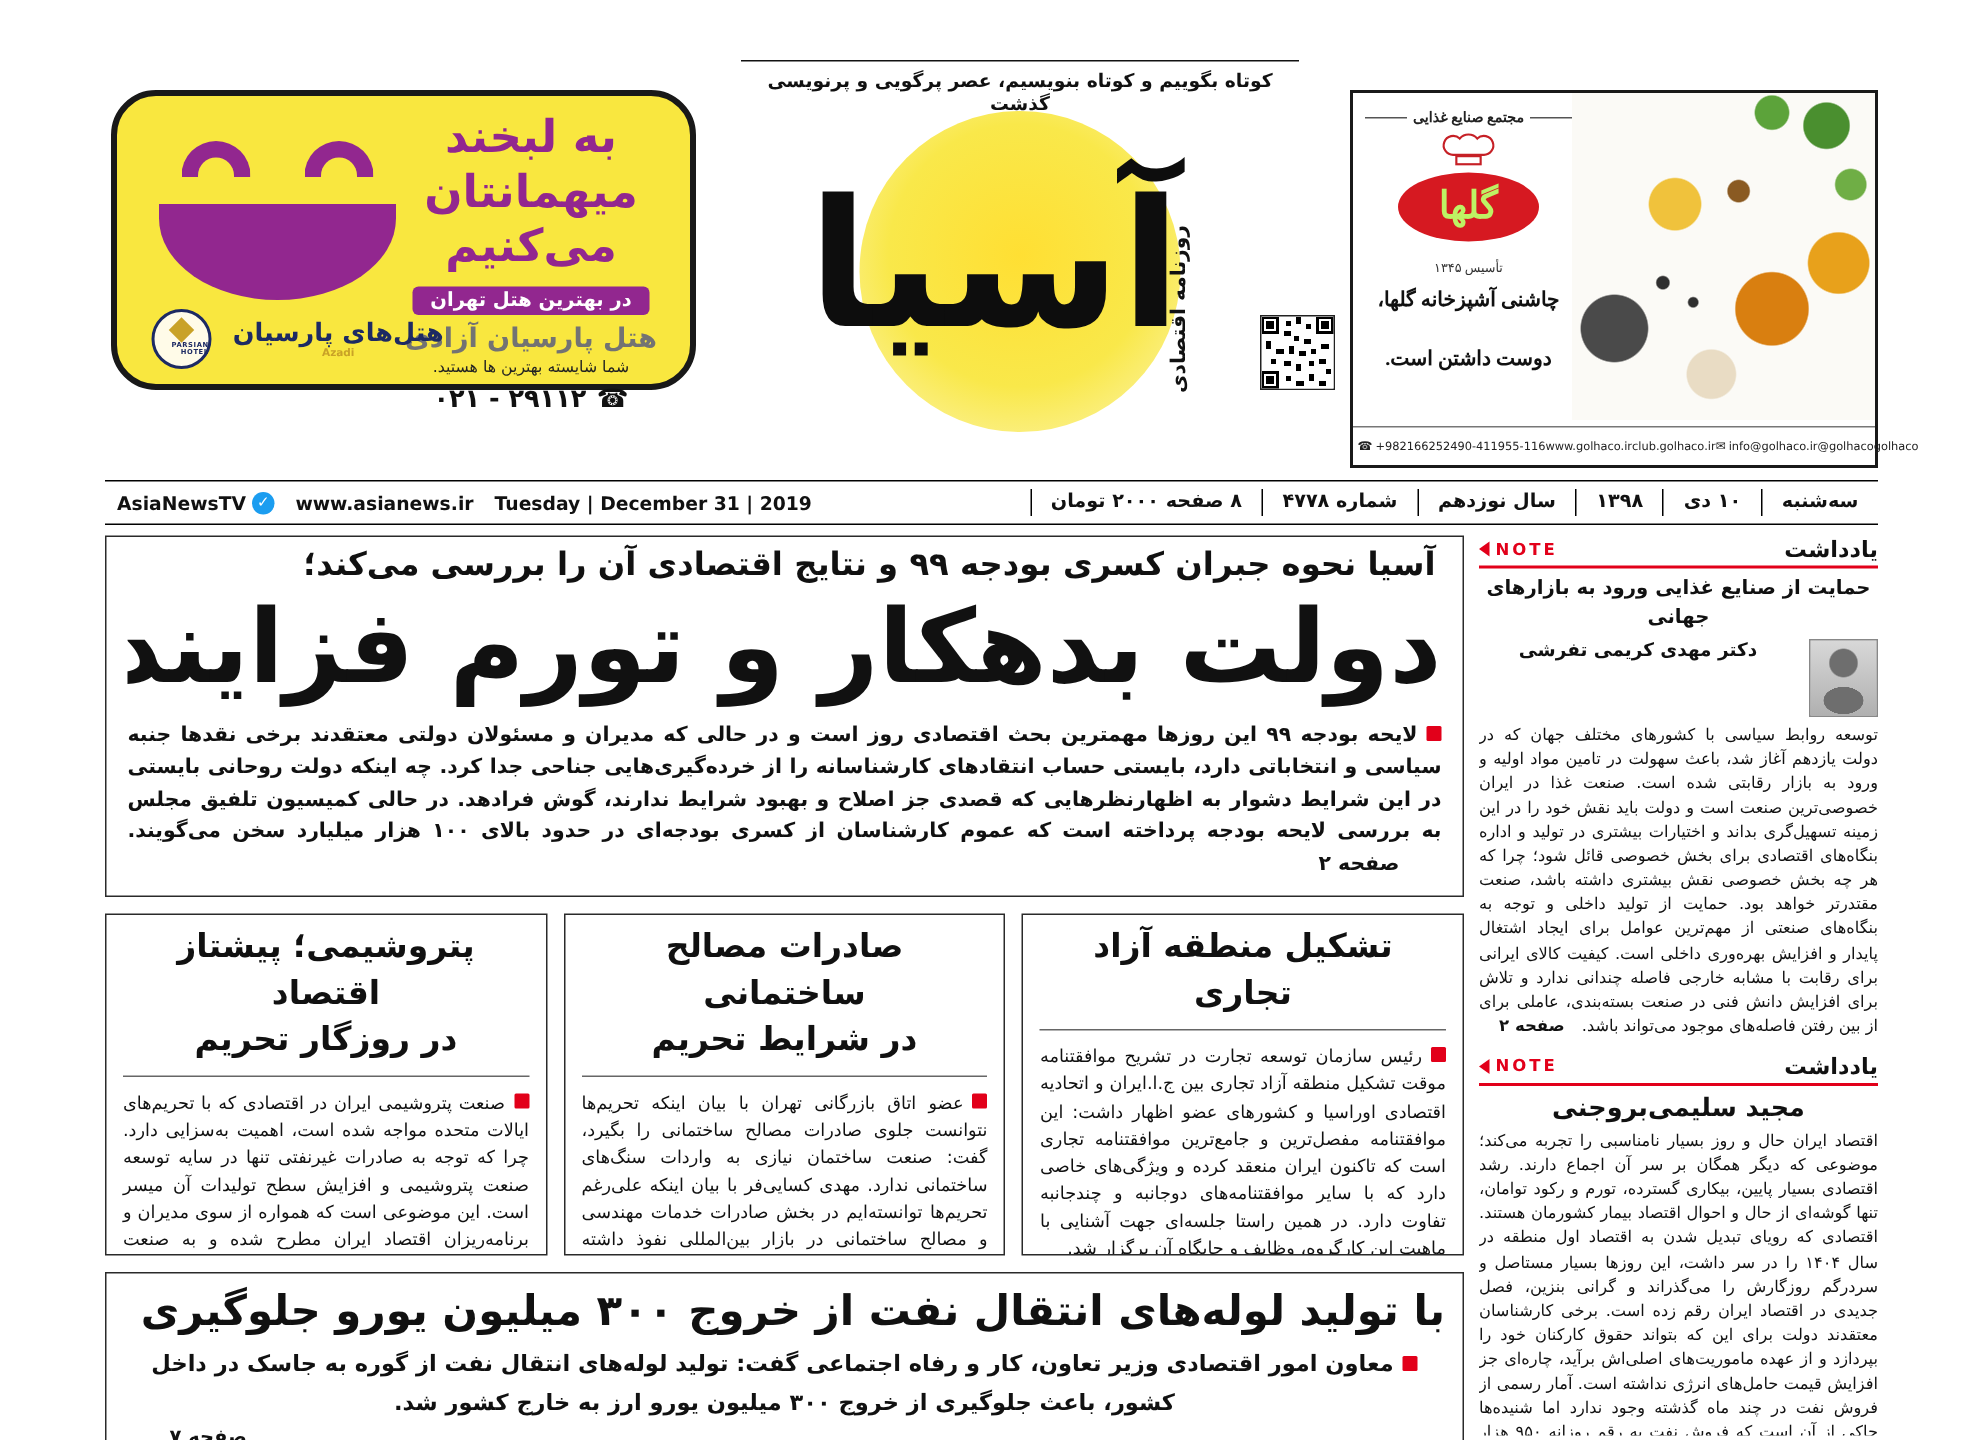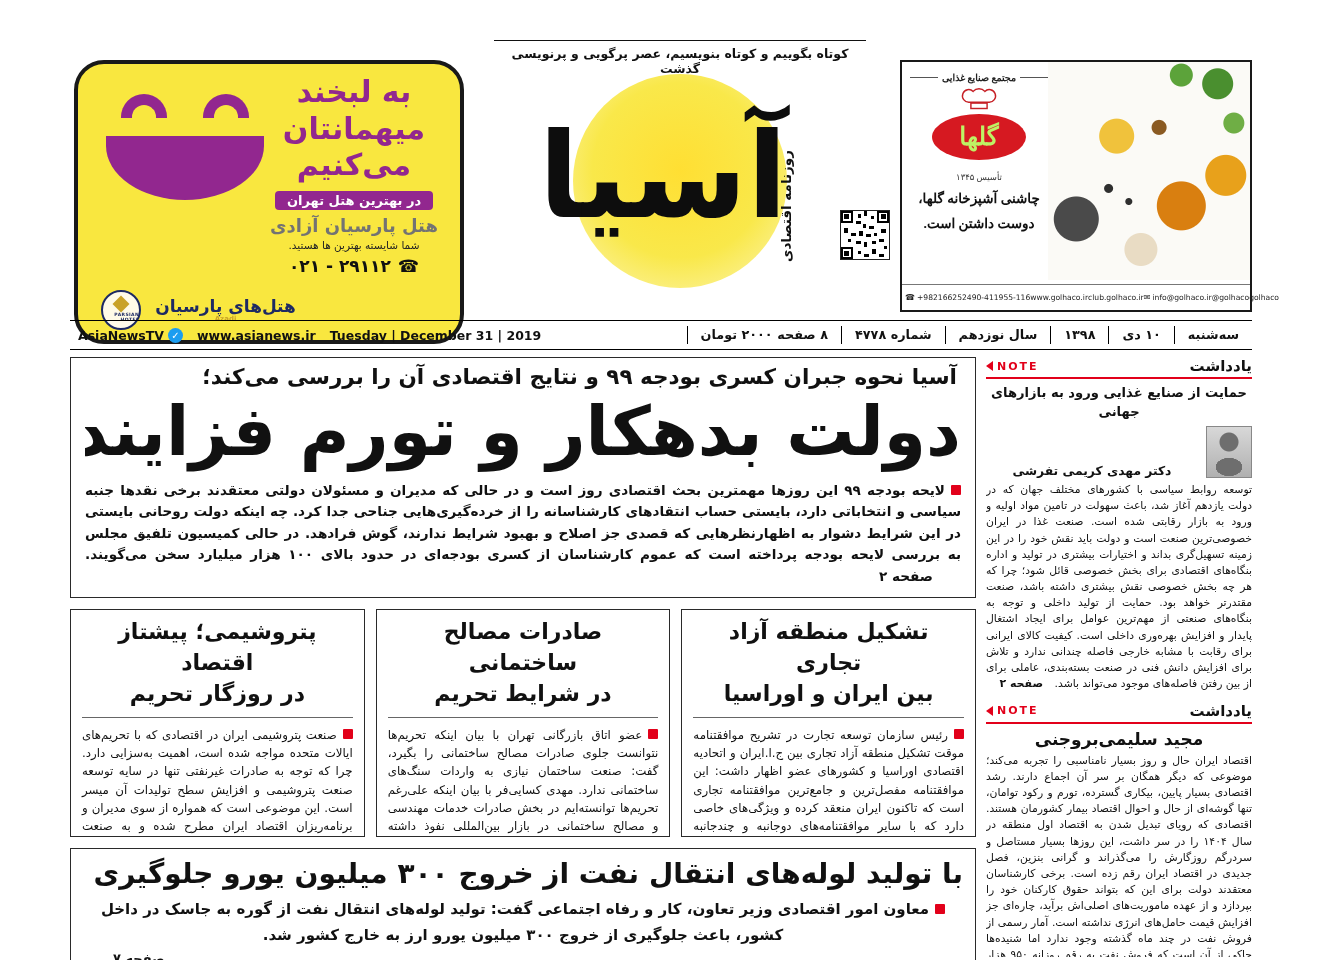--- a/index.html
+++ b/index.html
@@ -7,7 +7,7 @@
   .page { position:relative; width:1320px; height:960px; background:#ffffff; overflow:hidden; margin:0 auto; direction:rtl; color:#111; }
 
   
-  .hotel-ad { position:absolute; left:74px; top:60px; width:390px; height:284px; background:#f9e73f; border:4px solid #191919; border-radius:30px; }
+  .hotel-ad { position:absolute; left:74px; top:60px; width:390px; height:200px; background:#f9e73f; border:4px solid #191919; border-radius:30px; }
   .smiley { position:absolute; left:14px; top:30px; width:185px; height:150px; }
   .smiley-eyes { display:flex; justify-content:center; gap:36px; }
   .eye { width:46px; height:24px; border:11px solid #92278f; border-bottom:none; border-radius:46px 46px 0 0; }

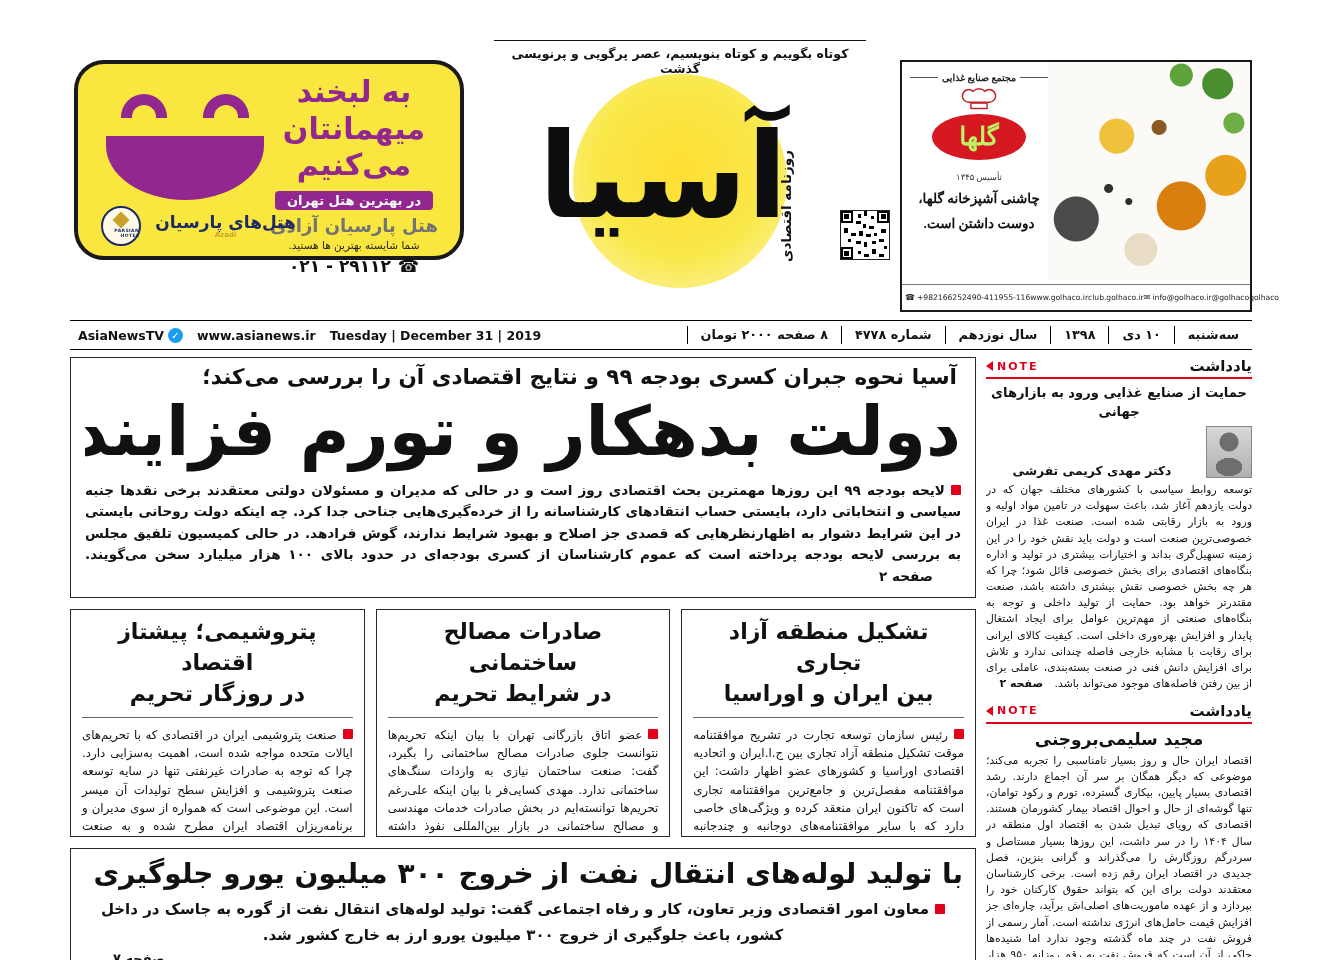--- a/index.html
+++ b/index.html
@@ -212,7 +212,7 @@
       <div class="brand-oval">گلها</div>
       <div class="golha-est">تأسیس ۱۳۴۵</div>
       <div class="golha-slogan">چاشنی آشپزخانه گلها،</div>
-      <div class="golha-slogan" style="margin-top:4px;">دوست داشتن است.</div>
+      <div class="golha-slogan" style="margin-top:18px;">دوست داشتن است.</div>
     </div>
     <div class="golha-contacts">
       <span class="c-item">

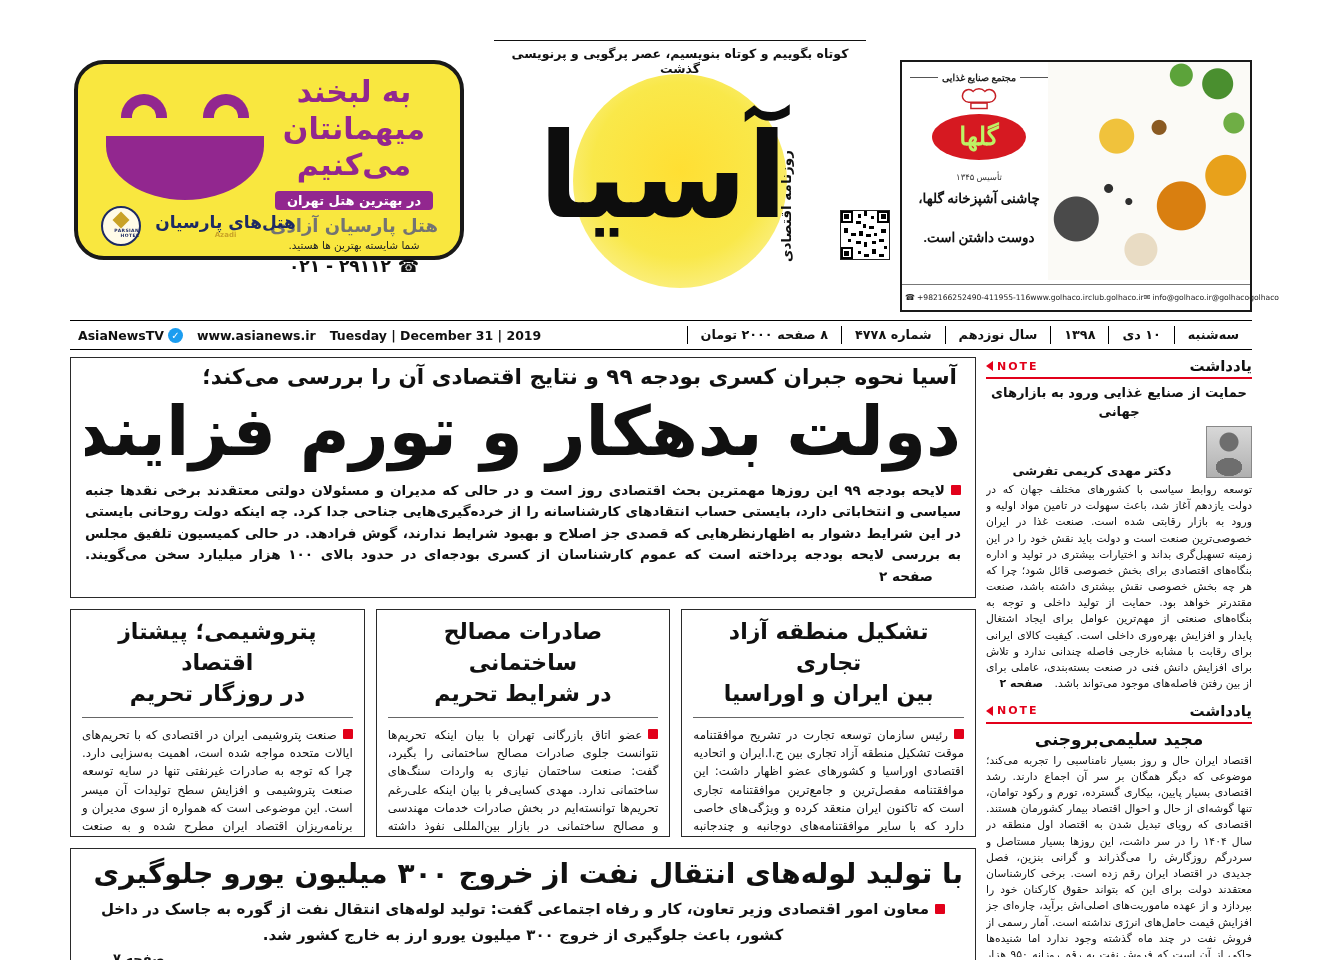--- a/index.html
+++ b/index.html
@@ -104,7 +104,7 @@
   .note-en { display:flex; align-items:center; gap:4px; direction:ltr; color:#e2001a; font-size:11px; font-weight:bold; letter-spacing:2px; }
   .note-tri { width:0; height:0; border-top:5px solid rgba(0,0,0,0); border-bottom:5px solid rgba(0,0,0,0); border-right:7px solid #e2001a; }
   .note-title { font-size:13.1px; font-weight:bold; text-align:center; line-height:1.45; margin-bottom:4px; }
-  .author-row { display:flex; align-items:flex-end; gap:8px; margin-bottom:4px; }
+  .author-row { display:flex; align-items:flex-start; gap:8px; margin-bottom:4px; }
   .author-photo { width:46px; height:52px; border:1px solid #888; flex:0 0 auto;
     background:
       radial-gradient(circle at 50% 30%, #6e6e6e 0 9px, rgba(0,0,0,0) 10px),

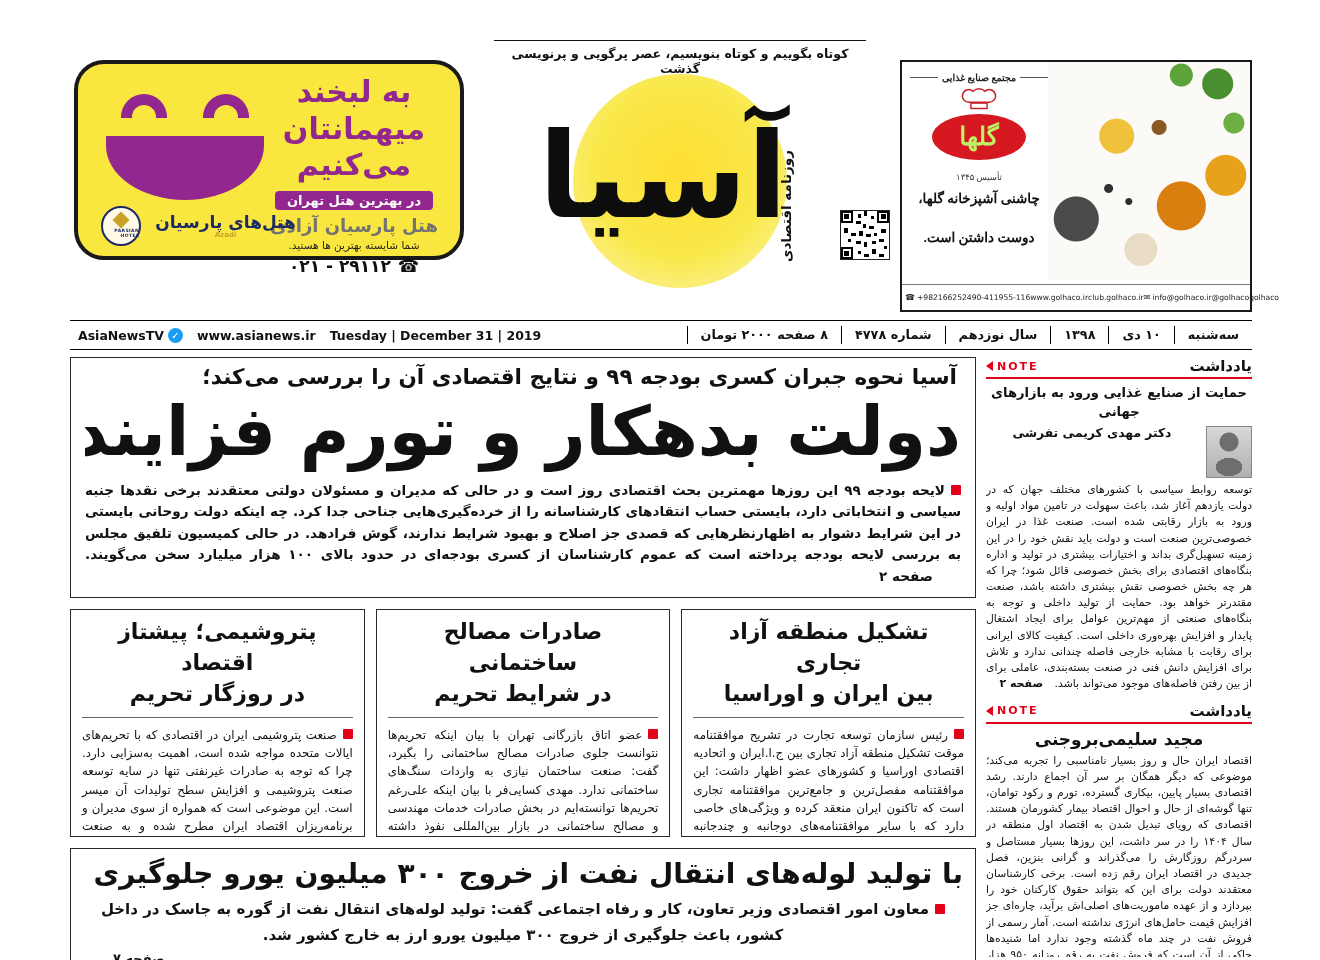--- a/index.html
+++ b/index.html
@@ -264,7 +264,6 @@
       <div class="story">
         <div class="story-title">
           <span>تشکیل منطقه آزاد تجاری</span><br>
-          <span>بین ایران و اوراسیا</span>
         </div>
         <p class="story-body">
           <span class="bullet"></span><span>رئیس سازمان توسعه تجارت در تشریح موافقتنامه موقت تشکیل منطقه آزاد تجاری بین ج.ا.ایران و اتحادیه اقتصادی اوراسیا و کشورهای عضو اظهار داشت: این موافقتنامه مفصل‌ترین و جامع‌ترین موافقتنامه تجاری است که تاکنون ایران منعقد کرده و ویژگی‌های خاصی دارد که با سایر موافقتنامه‌های دوجانبه و چندجانبه تفاوت دارد. در همین راستا جلسه‌ای جهت آشنایی با ماهیت این کارگروه، وظایف و جایگاه آن برگزار شد.</span>

